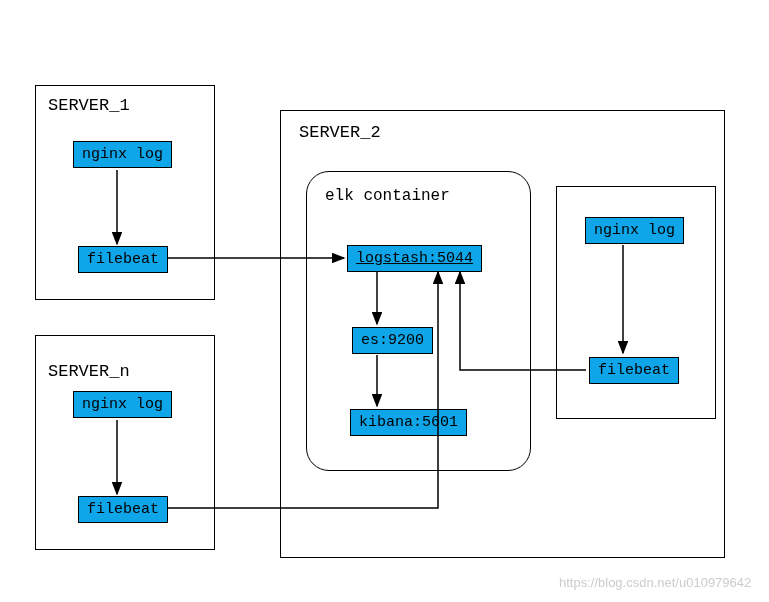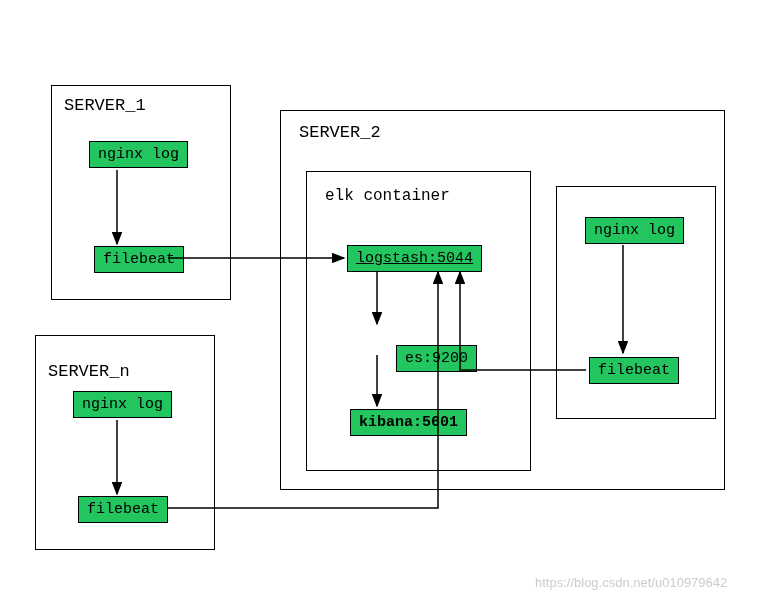--- a/index.html
+++ b/index.html
@@ -57,7 +57,7 @@
 </head>
 <body>
 
-<div class="server-box" style="left:51px; top:85px; width:180px; height:215px;padding-left:8px;">
+<div class="server-box" style="left:35px; top:85px; width:180px; height:215px;padding-left:8px;">
   <div class="server-title" style="left:12px; top:10px;">SERVER_1</div>
   <div class="node-box" style="left:37px; top:55px;">nginx log</div>
   <div class="node-box" style="left:42px; top:160px;">filebeat</div>

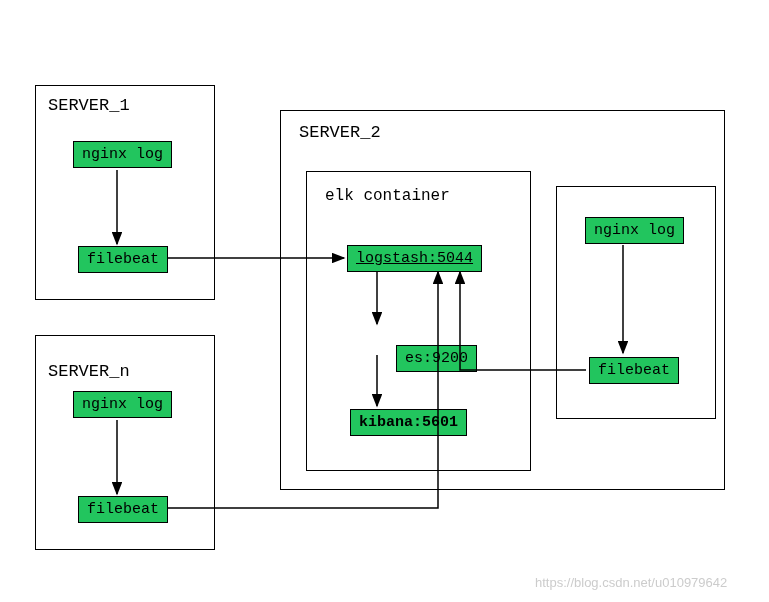--- a/index.html
+++ b/index.html
@@ -69,7 +69,7 @@
   <div class="node-box" style="left:42px; top:160px;">filebeat</div>
 </div>
 
-<div class="server-box" style="left:280px; top:110px; width:445px; height:380px;">
+<div class="server-box" style="left:280px; top:110px; width:445px; height:448px;">
   <div class="server-title" style="left:18px; top:12px;">SERVER_2</div>
 
   <div class="container-box" style="left:25px; top:60px; width:225px; height:300px;">

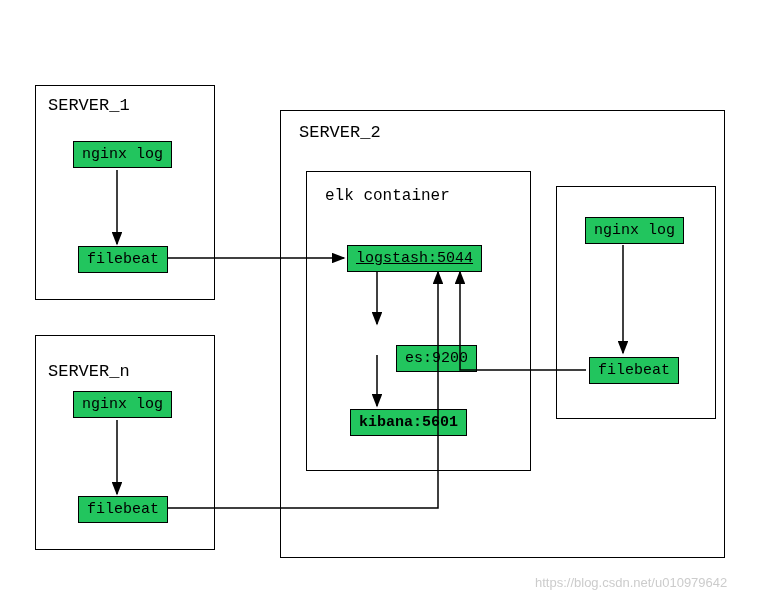--- a/index.html
+++ b/index.html
@@ -25,7 +25,7 @@
     .node-box {
       position: absolute;
       border: 1px solid #000;
-      background: #22c55e;
+      background: #0ea5e9;
       font-size: 15px;
       padding: 4px 8px;
       white-space: nowrap;

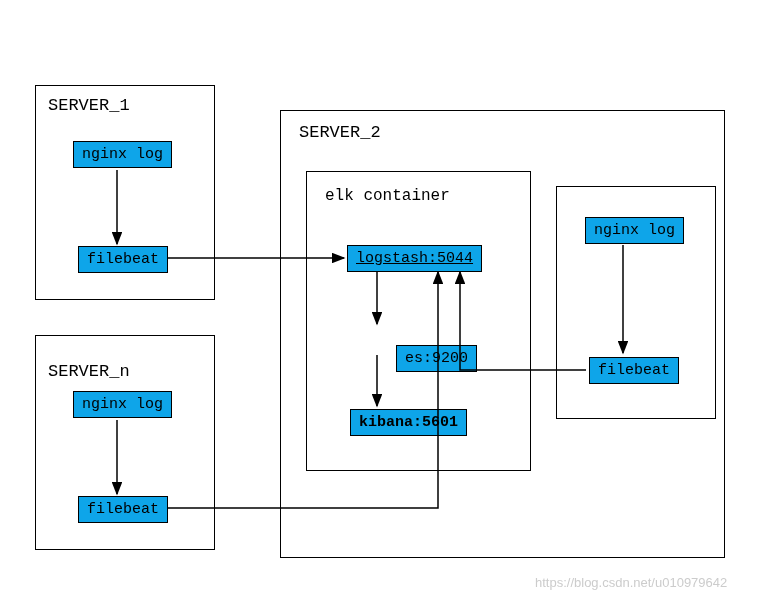--- a/index.html
+++ b/index.html
@@ -72,7 +72,7 @@
 <div class="server-box" style="left:280px; top:110px; width:445px; height:448px;">
   <div class="server-title" style="left:18px; top:12px;">SERVER_2</div>
 
-  <div class="container-box" style="left:25px; top:60px; width:225px; height:300px;">
+  <div class="container-box" style="left:25px; top:60px; width:225px; height:300px;border-radius:23px;">
     <div class="container-title" style="left:18px; top:15px;">elk container</div>
     <div class="node-box" style="left:40px; top:73px;text-decoration:underline;">logstash:5044</div>
     <div class="node-box" style="left:45px; top:173px;margin-left:44px;">es:9200</div>

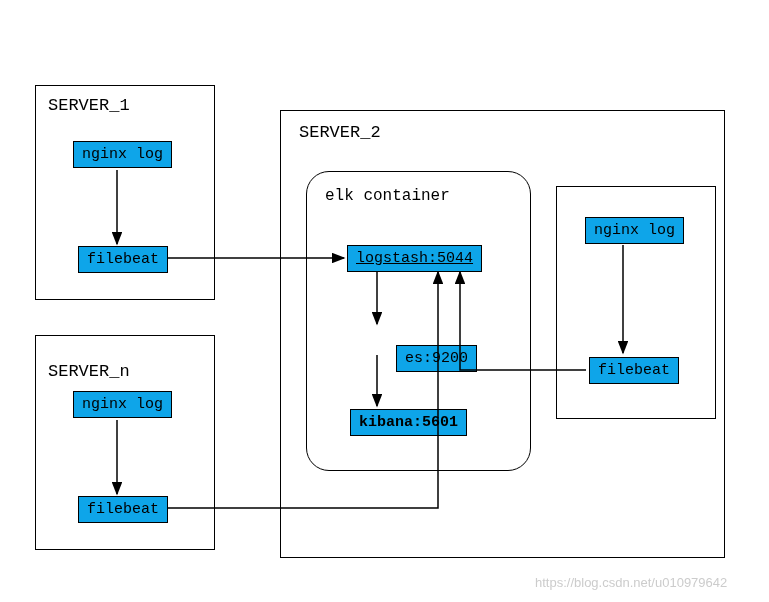--- a/index.html
+++ b/index.html
@@ -75,7 +75,7 @@
   <div class="container-box" style="left:25px; top:60px; width:225px; height:300px;border-radius:23px;">
     <div class="container-title" style="left:18px; top:15px;">elk container</div>
     <div class="node-box" style="left:40px; top:73px;text-decoration:underline;">logstash:5044</div>
-    <div class="node-box" style="left:45px; top:173px;margin-left:44px;">es:9200</div>
+    <div class="node-box" style="left:45px; top:155px;">es:9200</div>
     <div class="node-box" style="left:43px; top:237px;font-weight:bold;">kibana:5601</div>
   </div>
 

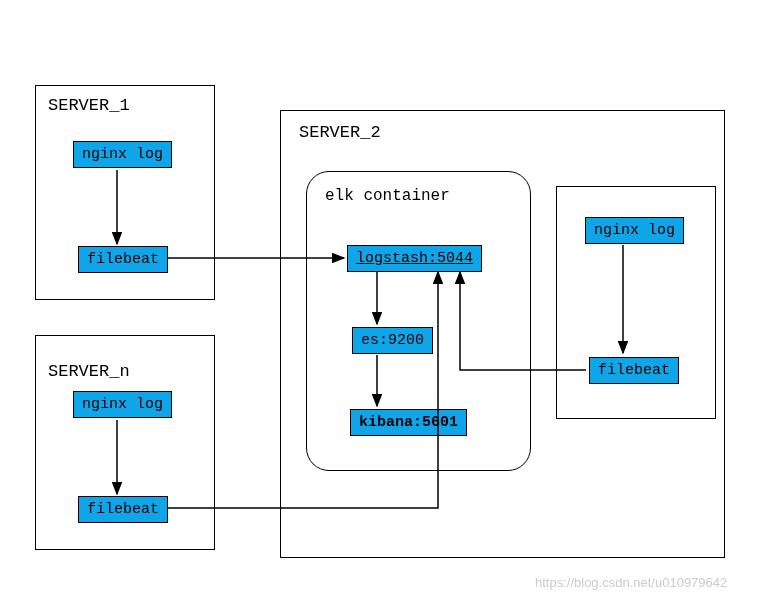--- a/index.html
+++ b/index.html
@@ -76,7 +76,7 @@
     <div class="container-title" style="left:18px; top:15px;">elk container</div>
     <div class="node-box" style="left:40px; top:73px;text-decoration:underline;">logstash:5044</div>
     <div class="node-box" style="left:45px; top:155px;">es:9200</div>
-    <div class="node-box" style="left:43px; top:237px;font-weight:bold;">kibana:5601</div>
+    <div class="node-box" style="left:43px; top:237px;">kibana:5601</div>
   </div>
 
   <div class="container-box" style="left:275px; top:75px; width:160px; height:233px;">

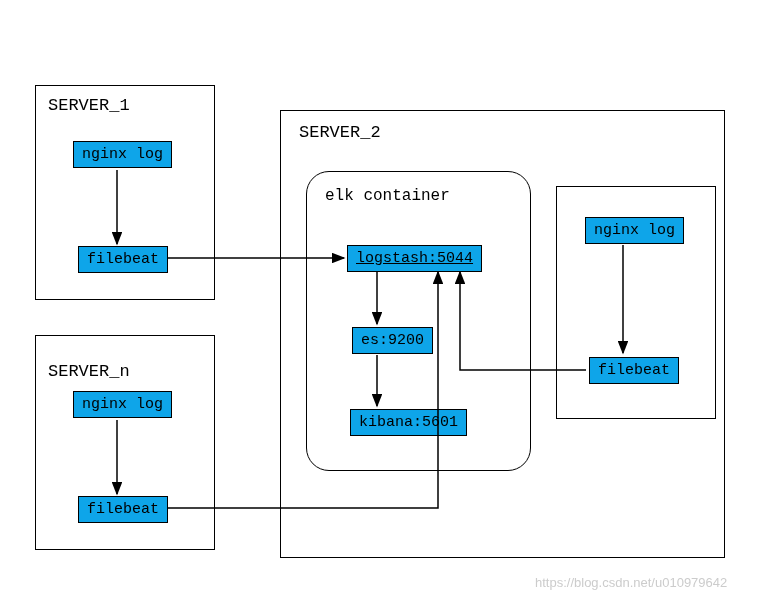--- a/index.html
+++ b/index.html
@@ -44,6 +44,7 @@
       font-size: 13px;
       color: #ccc;
       font-family: Arial, sans-serif;
+      margin-left: 24px;
     }
     svg.arrows {
       position: absolute;

